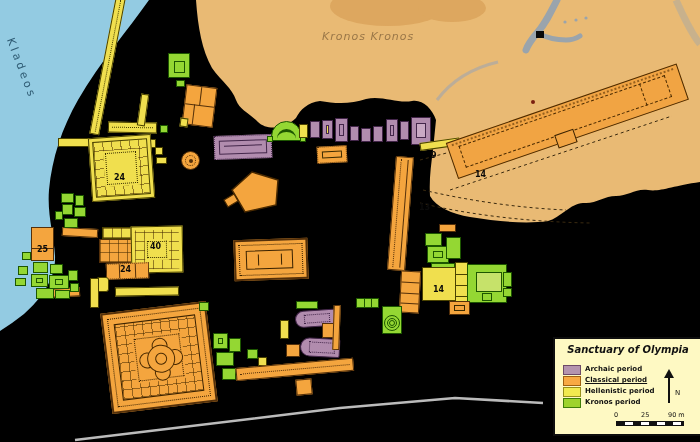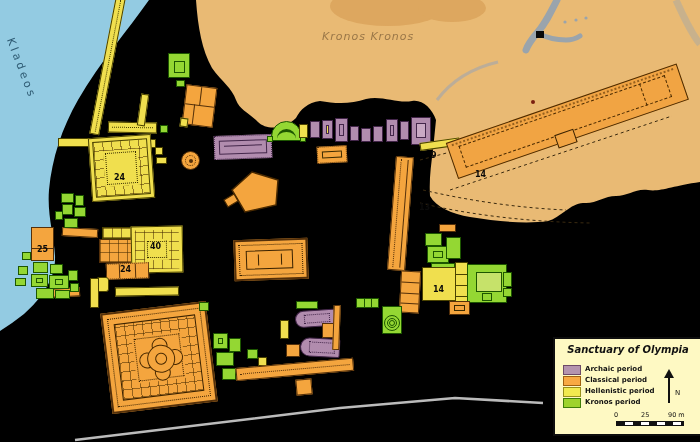--- a/index.html
+++ b/index.html
@@ -310,7 +310,7 @@
     <div class="sw sw0" style="top:26px;"></div>
     <div class="lglab" style="top:26px;">Archaic period</div>
     <div class="sw sw1" style="top:37px;"></div>
-    <div class="lglab" style="top:37px;">Classical period</div>
+    <div class="lglab" style="top:37px;text-decoration:underline;">Classical period</div>
     <div class="sw sw2" style="top:48px;"></div>
     <div class="lglab" style="top:48px;">Hellenistic period</div>
     <div class="sw sw3" style="top:59px;"></div>

